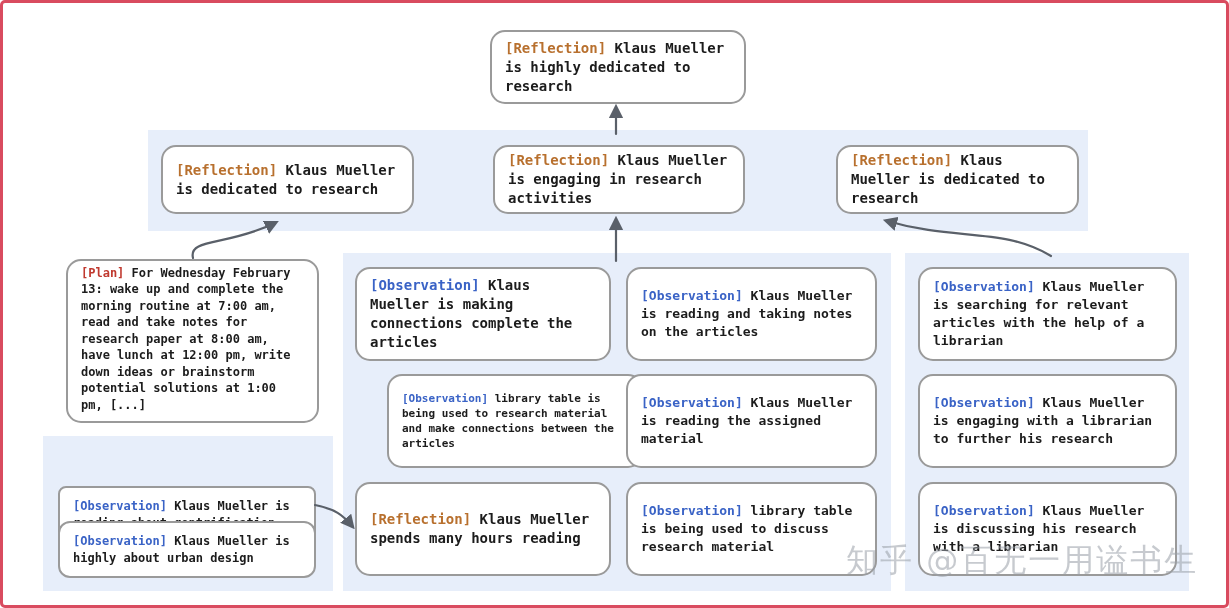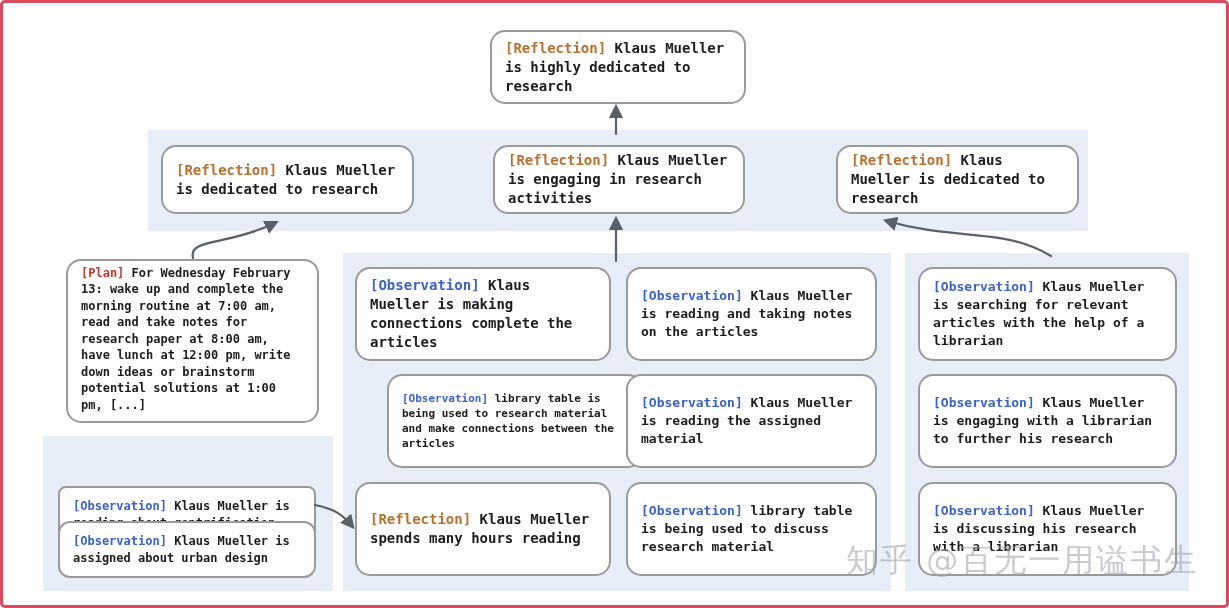--- a/index.html
+++ b/index.html
@@ -65,7 +65,7 @@
     <div class="inner"><span class="t-obs">[Observation]</span> <span>Klaus Mueller is reading about gentrification</span></div>
   </div>
   <div class="node fs12" style="left:55px;top:518px;width:258px;height:57px;border-radius:12px;">
-    <div class="inner"><span class="t-obs">[Observation]</span> <span>Klaus Mueller is assigned about urban design</span></div>
+    <div class="inner"><span class="t-obs">[Observation]</span> <span>Klaus Mueller is highly about urban design</span></div>
   </div>
 
   <div class="node fs14" style="left:352px;top:264px;width:256px;height:94px;">

